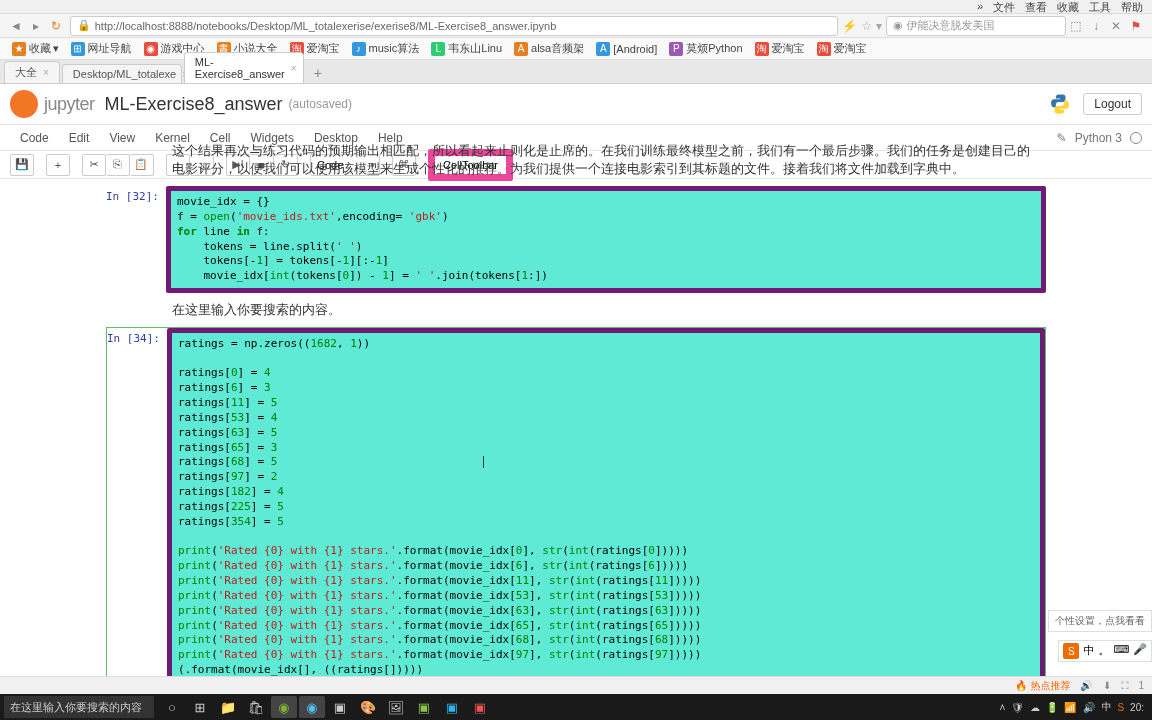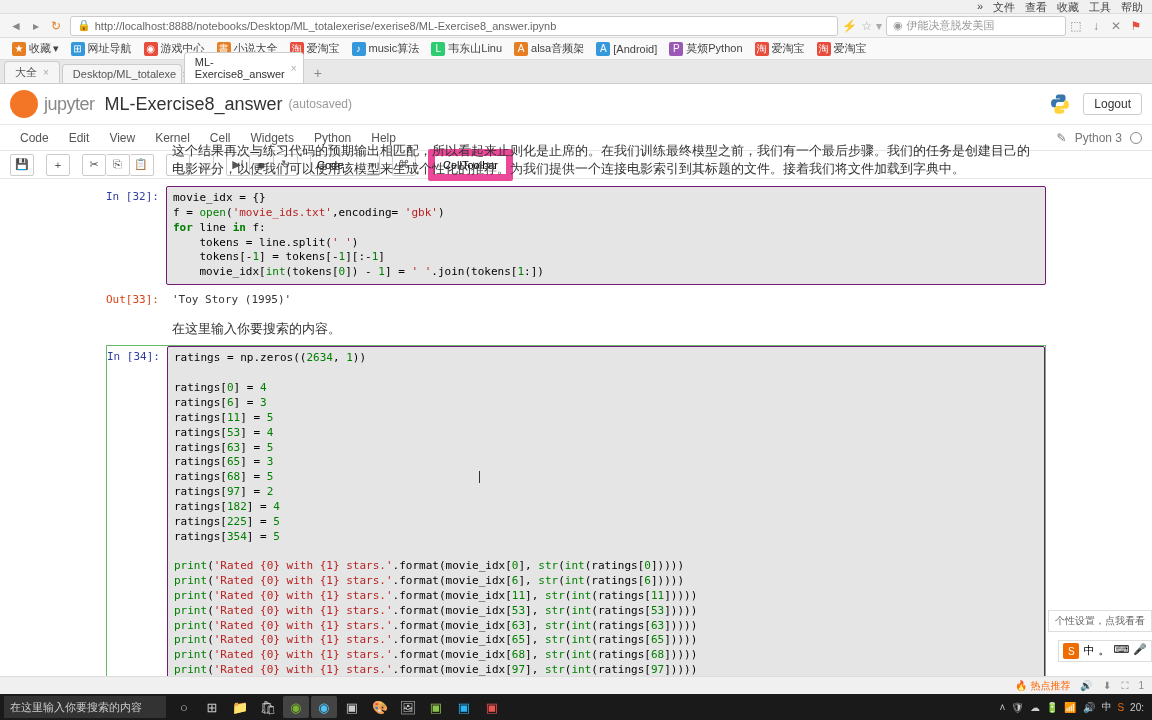--- a/index.html
+++ b/index.html
@@ -222,7 +222,7 @@
   <div class="menu-item">Kernel</div>
   <div class="menu-item">Cell</div>
   <div class="menu-item">Widgets</div>
-  <div class="menu-item">Python</div>
+  <div class="menu-item">Desktop</div>
   <div class="menu-item">Help</div>
   <div class="menu-right">
     <span>✎</span>

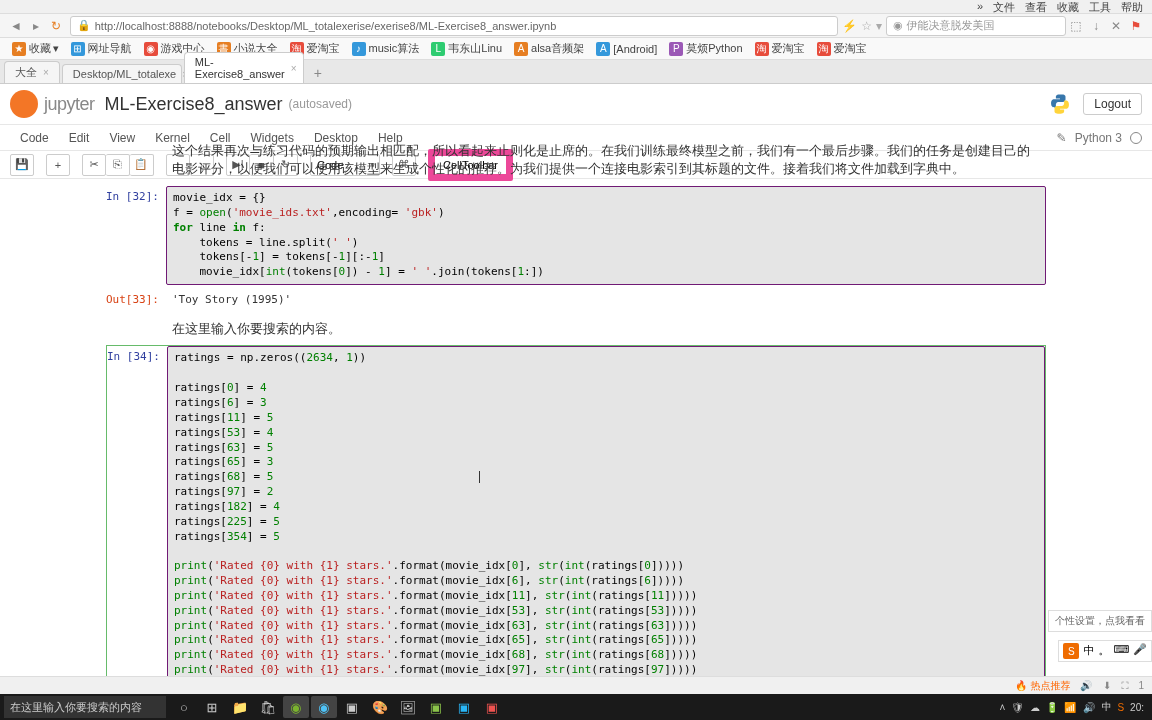--- a/index.html
+++ b/index.html
@@ -66,7 +66,7 @@
     .prompt { width: 60px; text-align: left; padding: 4px 6px 4px 0; font-family: monospace; font-size: 11px; color: #303F9F; flex-shrink: 0; }
     .prompt.out { color: #D84315; }
     .cell-body { flex: 1; padding: 4px 6px; font-family: monospace; font-size: 11px; line-height: 1.35; white-space: pre; overflow: hidden; }
-    .code-cell .cell-body { background: #e5e5e5; border: 1px solid #701a75; border-radius: 2px; }
+    .code-cell .cell-body { background: #5eead4; border: 5px solid #701a75; border-radius: 2px; }
     .markdown-cell .cell-body { font-family: "Helvetica Neue", Arial, sans-serif; font-size: 13px; color: #333; white-space: normal; }
     .output-cell .cell-body { background: #fff; border: none; color: #333; }
     

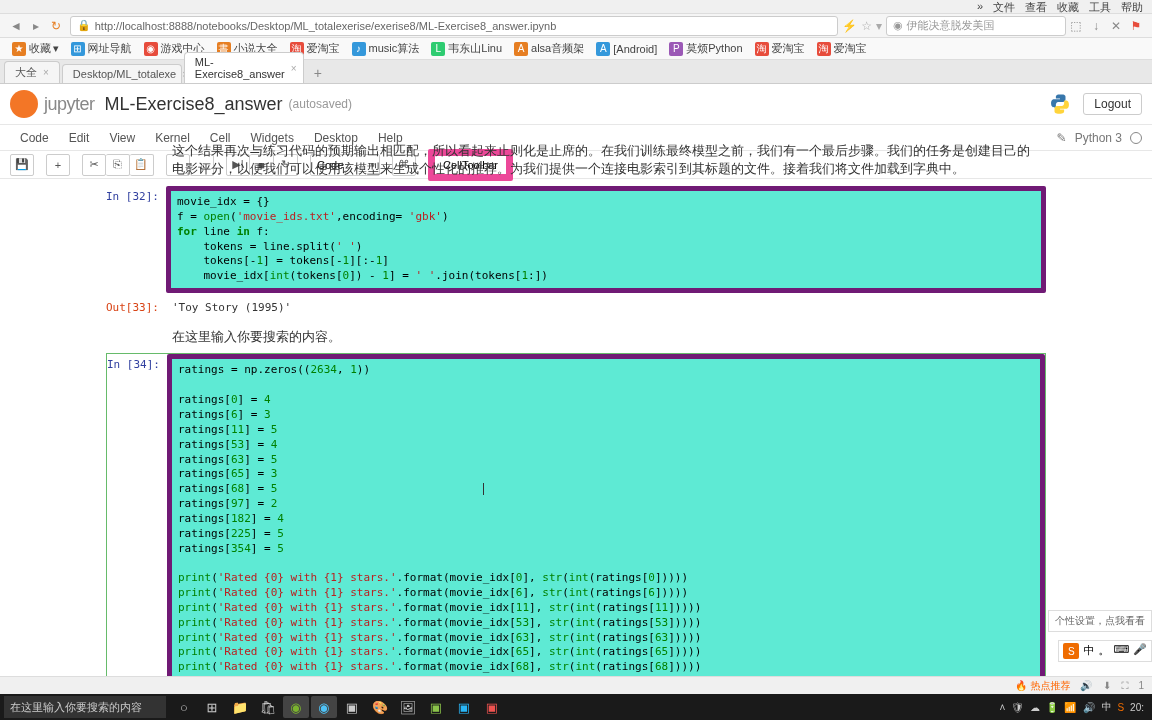--- a/index.html
+++ b/index.html
@@ -277,10 +277,6 @@
     movie_idx[<span class="bi">int</span>(tokens[<span class="nm">0</span>]) - <span class="nm">1</span>] = <span class="st">' '</span>.join(tokens[<span class="nm">1</span>:])</div>
     </div>
 
-    <div class="cell output-cell">
-      <div class="prompt out">Out[33]:</div>
-      <div class="cell-body">'Toy Story (1995)'</div>
-    </div>
 
     <div class="cell markdown-cell">
       <div class="prompt"></div>

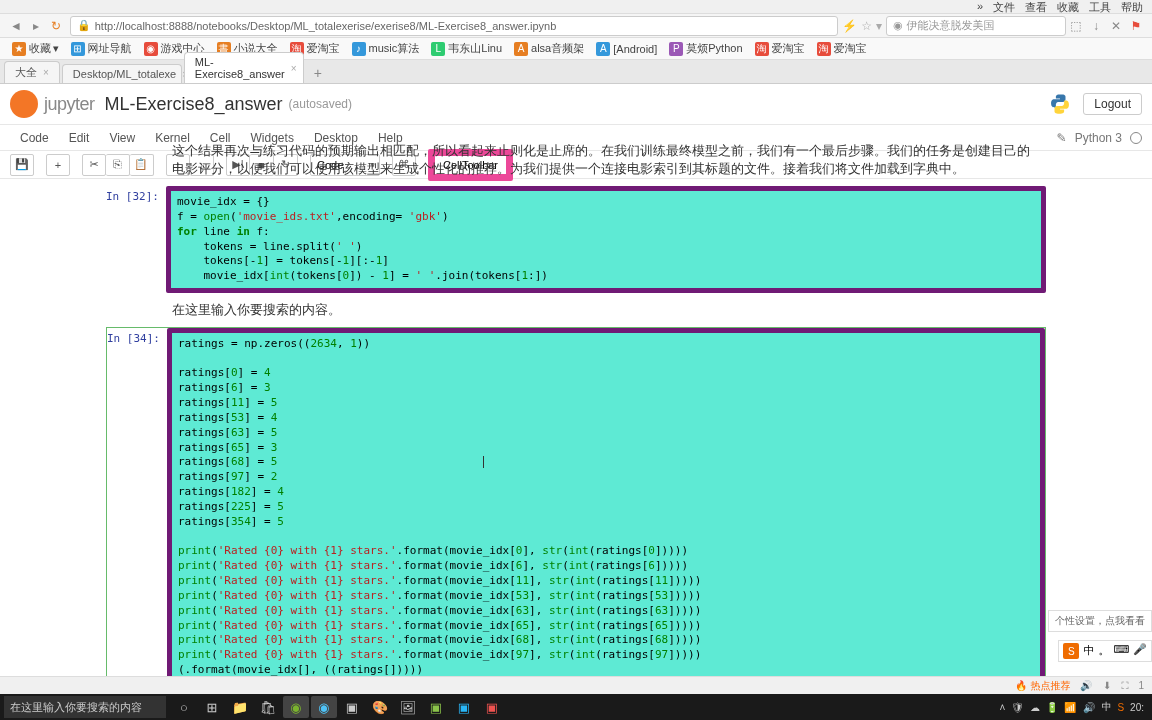--- a/index.html
+++ b/index.html
@@ -285,7 +285,7 @@
 
     <div class="cell code-cell selected">
       <div class="prompt">In  [34]:</div>
-      <div class="cell-body">ratings = np.zeros((<span class="nm">2634</span>, <span class="nm">1</span>))
+      <div class="cell-body">ratings = np.zeros((<span class="nm">1682</span>, <span class="nm">1</span>))
 
 ratings[<span class="nm">0</span>] = <span class="nm">4</span>
 ratings[<span class="nm">6</span>] = <span class="nm">3</span>

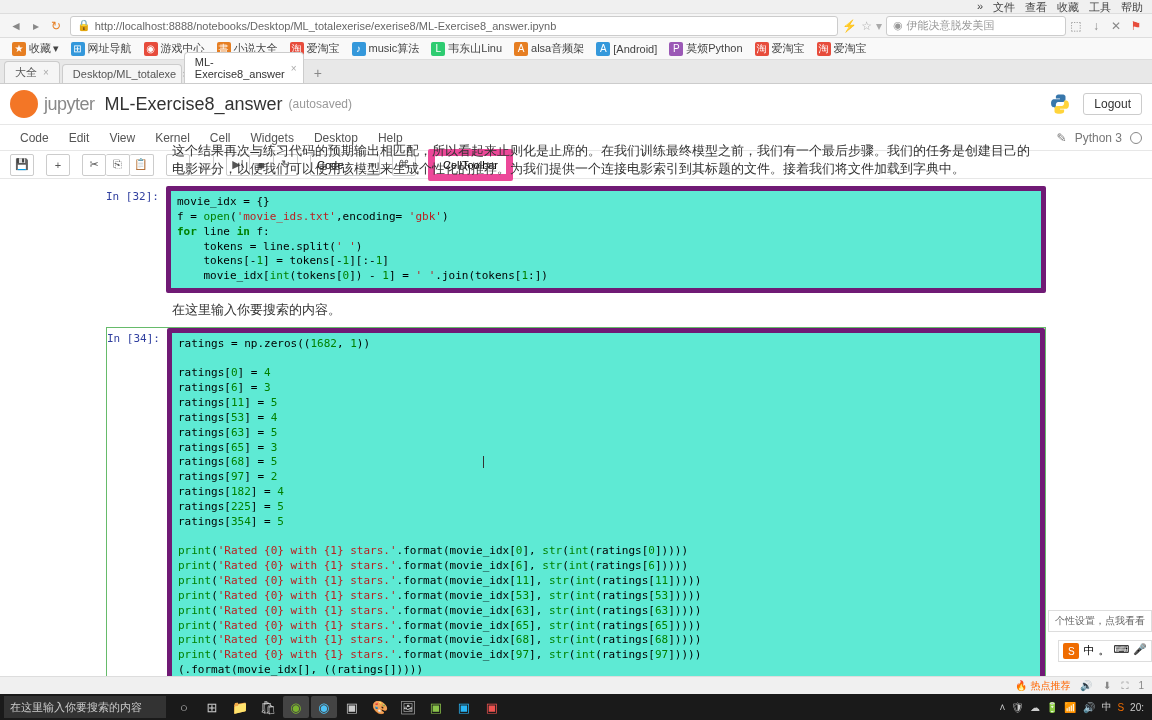--- a/index.html
+++ b/index.html
@@ -82,7 +82,7 @@
     
     
     .taskbar { position: absolute; bottom: 0; left: 0; right: 0; height: 26px; background: #1a1a1a; display: flex; align-items: center; padding: 0 4px; }
-    .taskbar-search { background: #333; color: #ccc; height: 22px; width: 162px; display: flex; align-items: center; padding: 0 6px; font-size: 11px; margin-right: 4px; }
+    .taskbar-search { background: #333; color: #ccc; height: 22px; width: 150px; display: flex; align-items: center; padding: 0 6px; font-size: 11px; margin-right: 4px; }
     .task-icon { width: 26px; height: 22px; display: flex; align-items: center; justify-content: center; color: #ccc; font-size: 13px; margin: 0 1px; border-radius: 2px; }
     .task-icon.active { background: #444; }
     .taskbar-right { margin-left: auto; display: flex; align-items: center; color: #ccc; font-size: 10px; gap: 6px; padding-right: 4px; }

